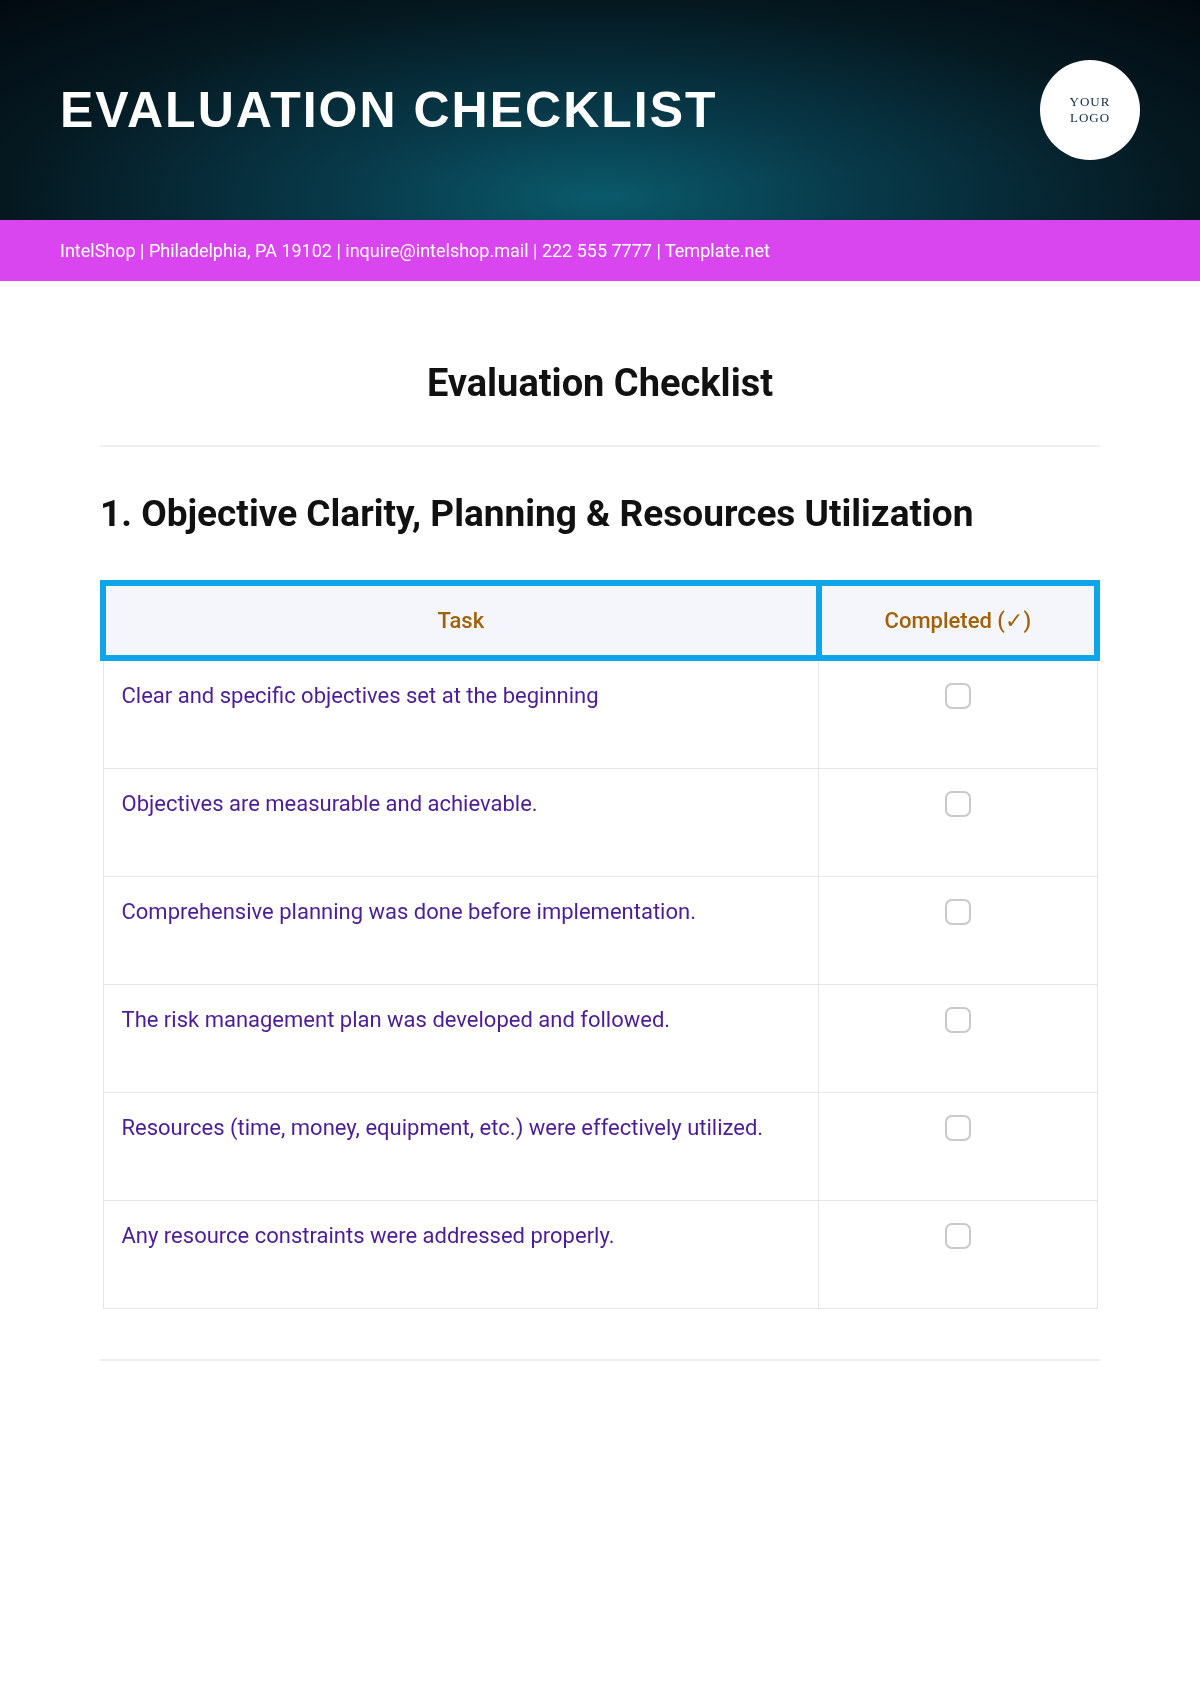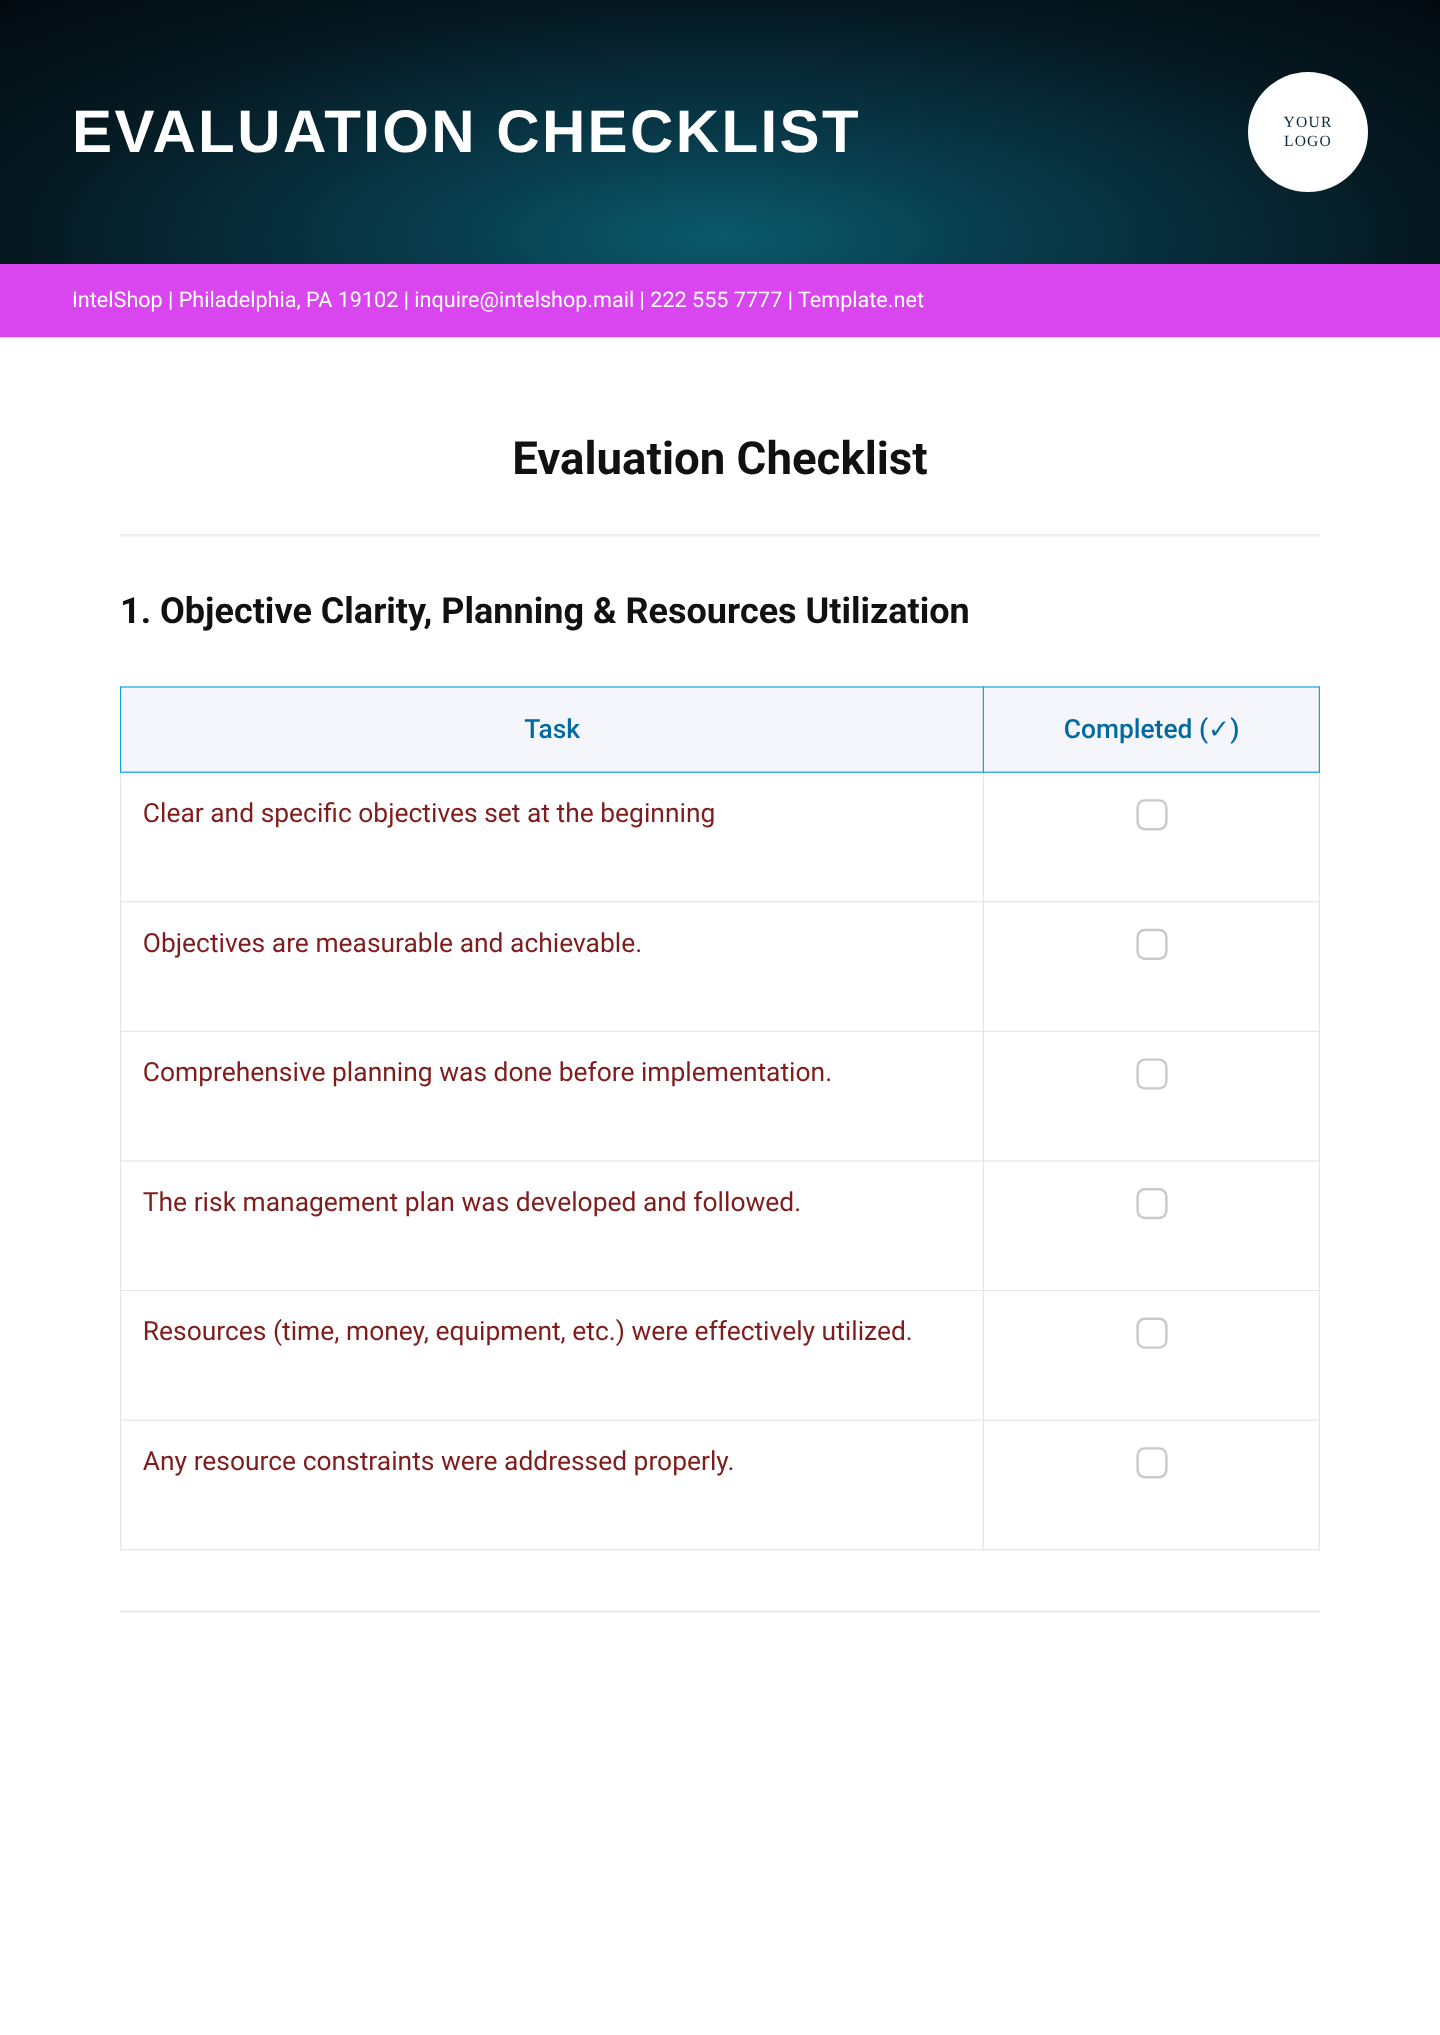--- a/index.html
+++ b/index.html
@@ -67,7 +67,7 @@
     margin: 0 0 45px 0;
   }
   .section-heading {
-    font-size: 30px;
+    font-size: 37px;
     font-weight: 700;
     color: #111;
     margin-bottom: 45px;

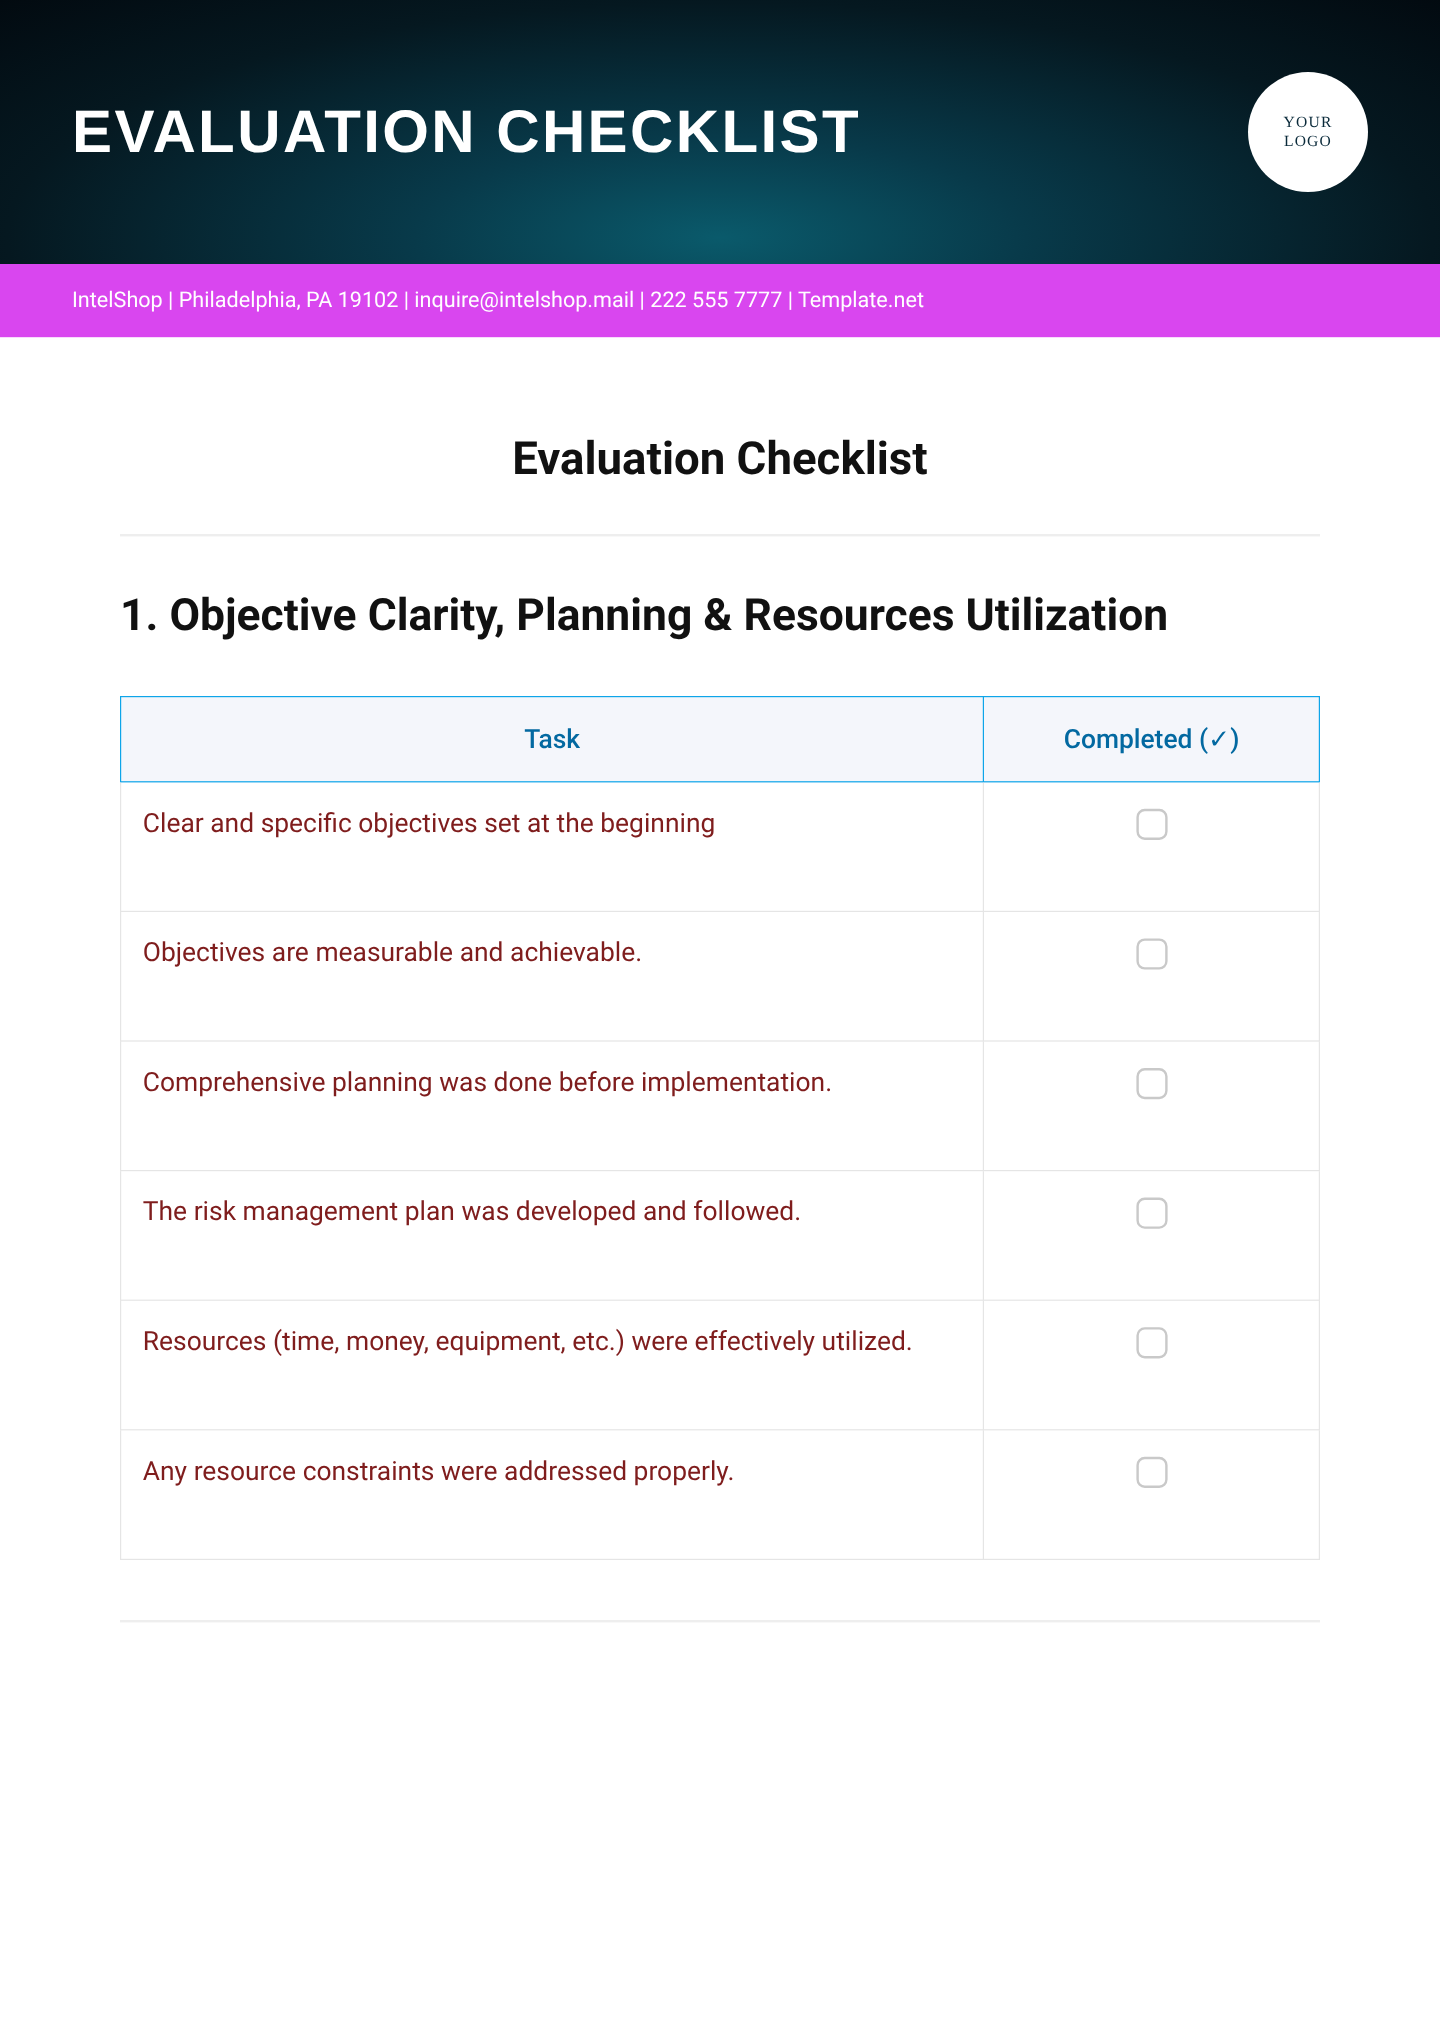--- a/index.html
+++ b/index.html
@@ -80,11 +80,11 @@
   }
   table.checklist th {
     background: #f4f6fb;
-    color: #0369a1;
+    color: #a16207;
     font-weight: 500;
     font-size: 22px;
     padding: 22px 18px;
-    border: 1px solid #0ea5e9;
+    border: 6px solid #0ea5e9;
     text-align: center;
   }
   table.checklist th.col-task {

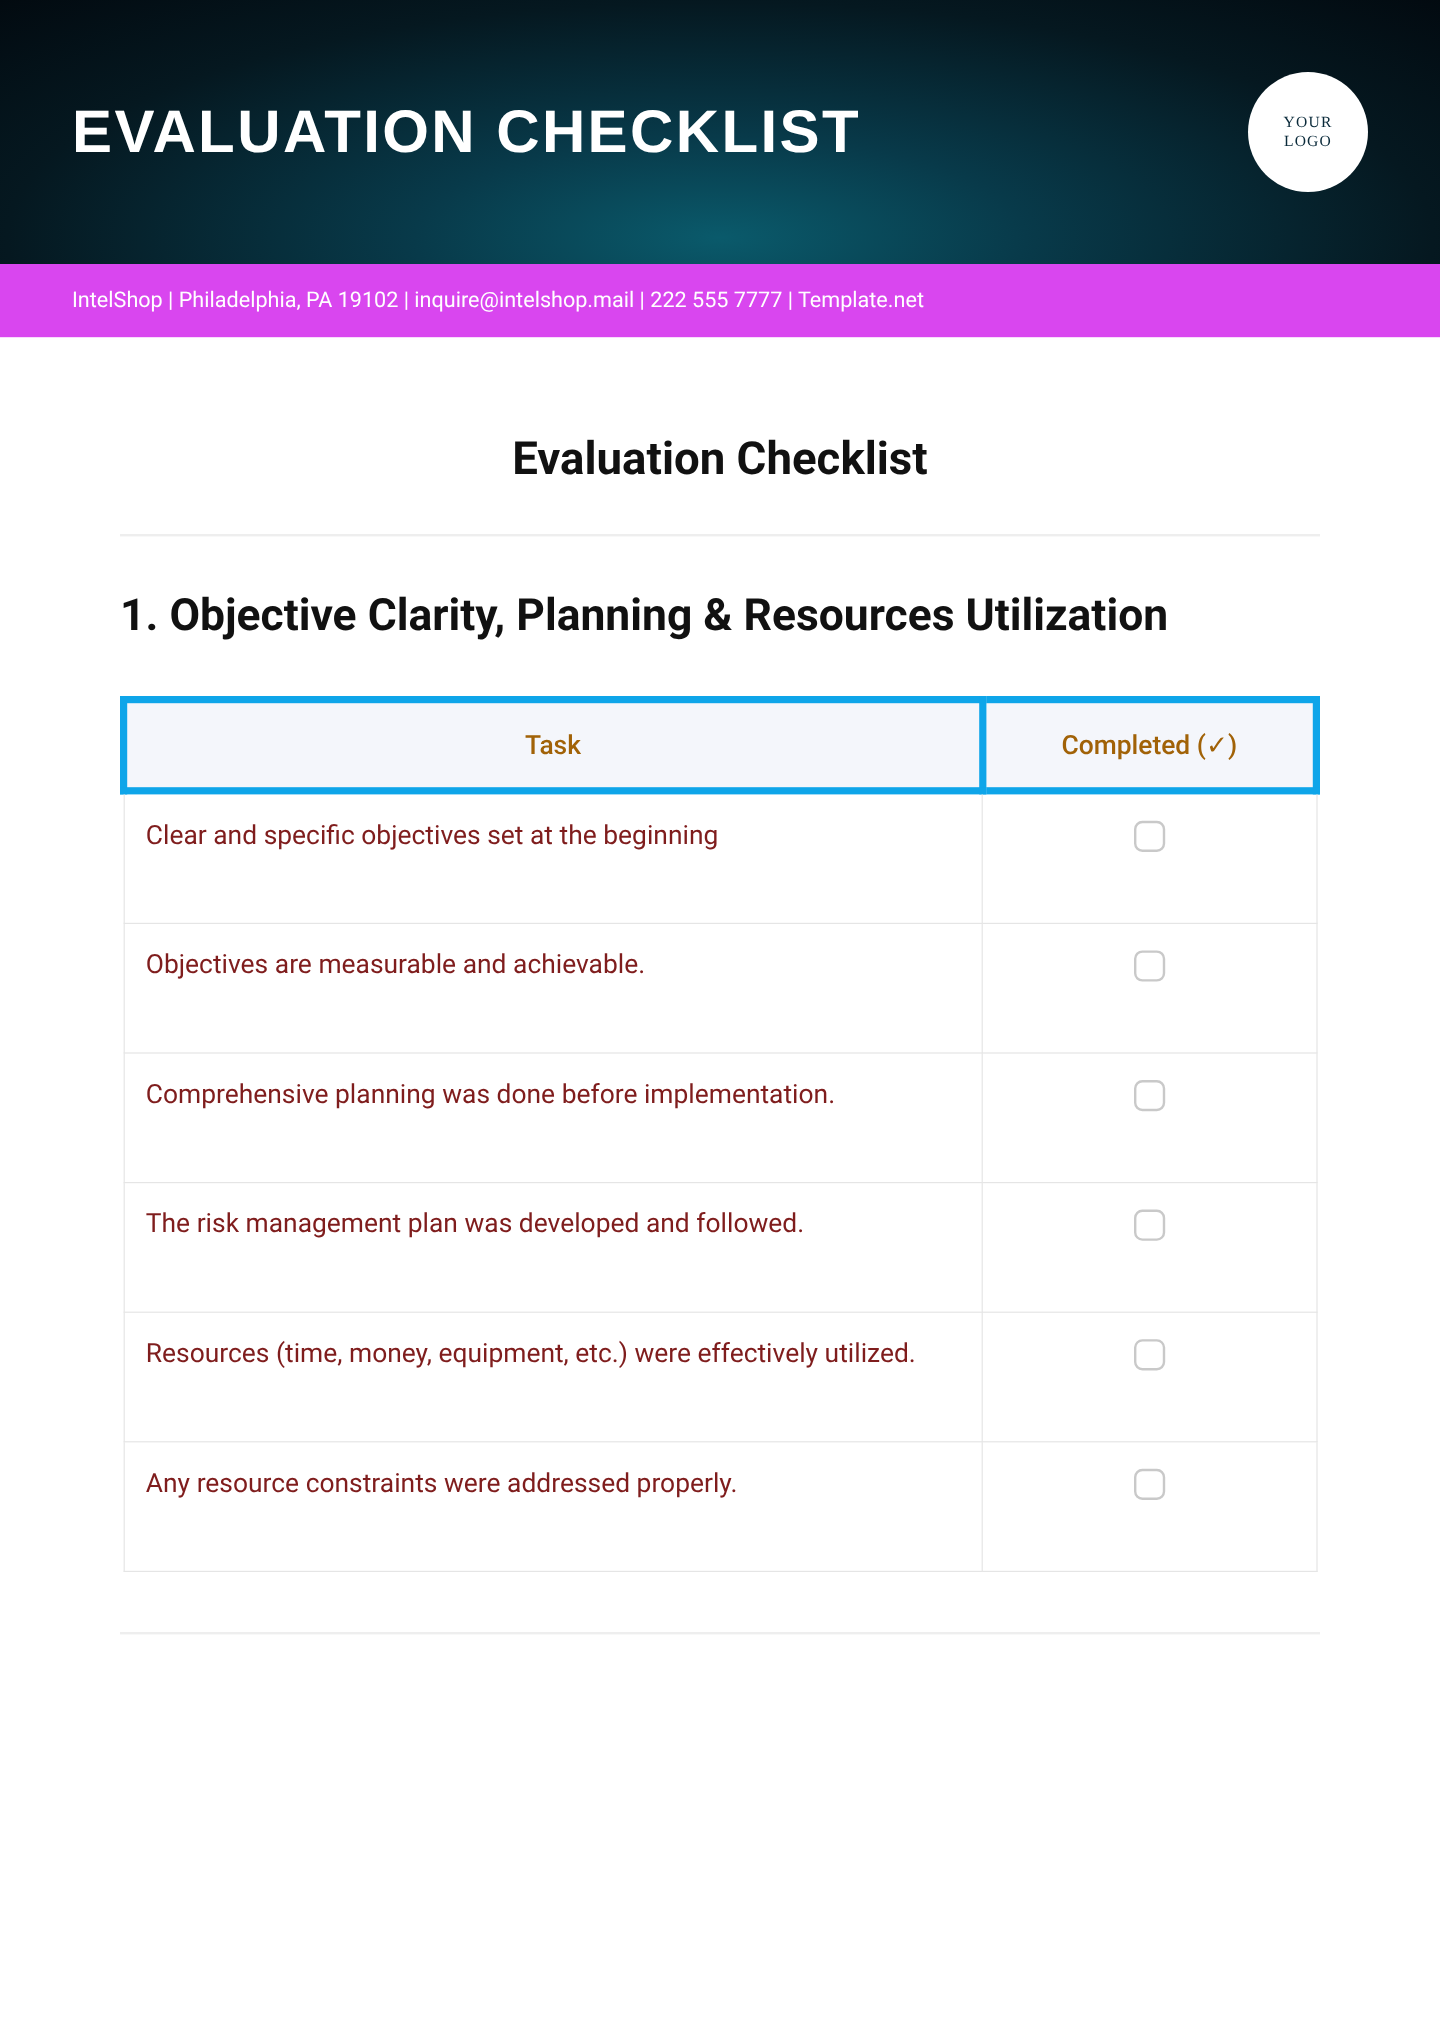--- a/index.html
+++ b/index.html
@@ -97,7 +97,7 @@
     border: 1px solid #e5e5e5;
     padding: 22px 18px 60px 18px;
     font-size: 22px;
-    color: #7f1d1d;
+    color: #4c1d95;
     vertical-align: top;
   }
   table.checklist td.done-cell {

